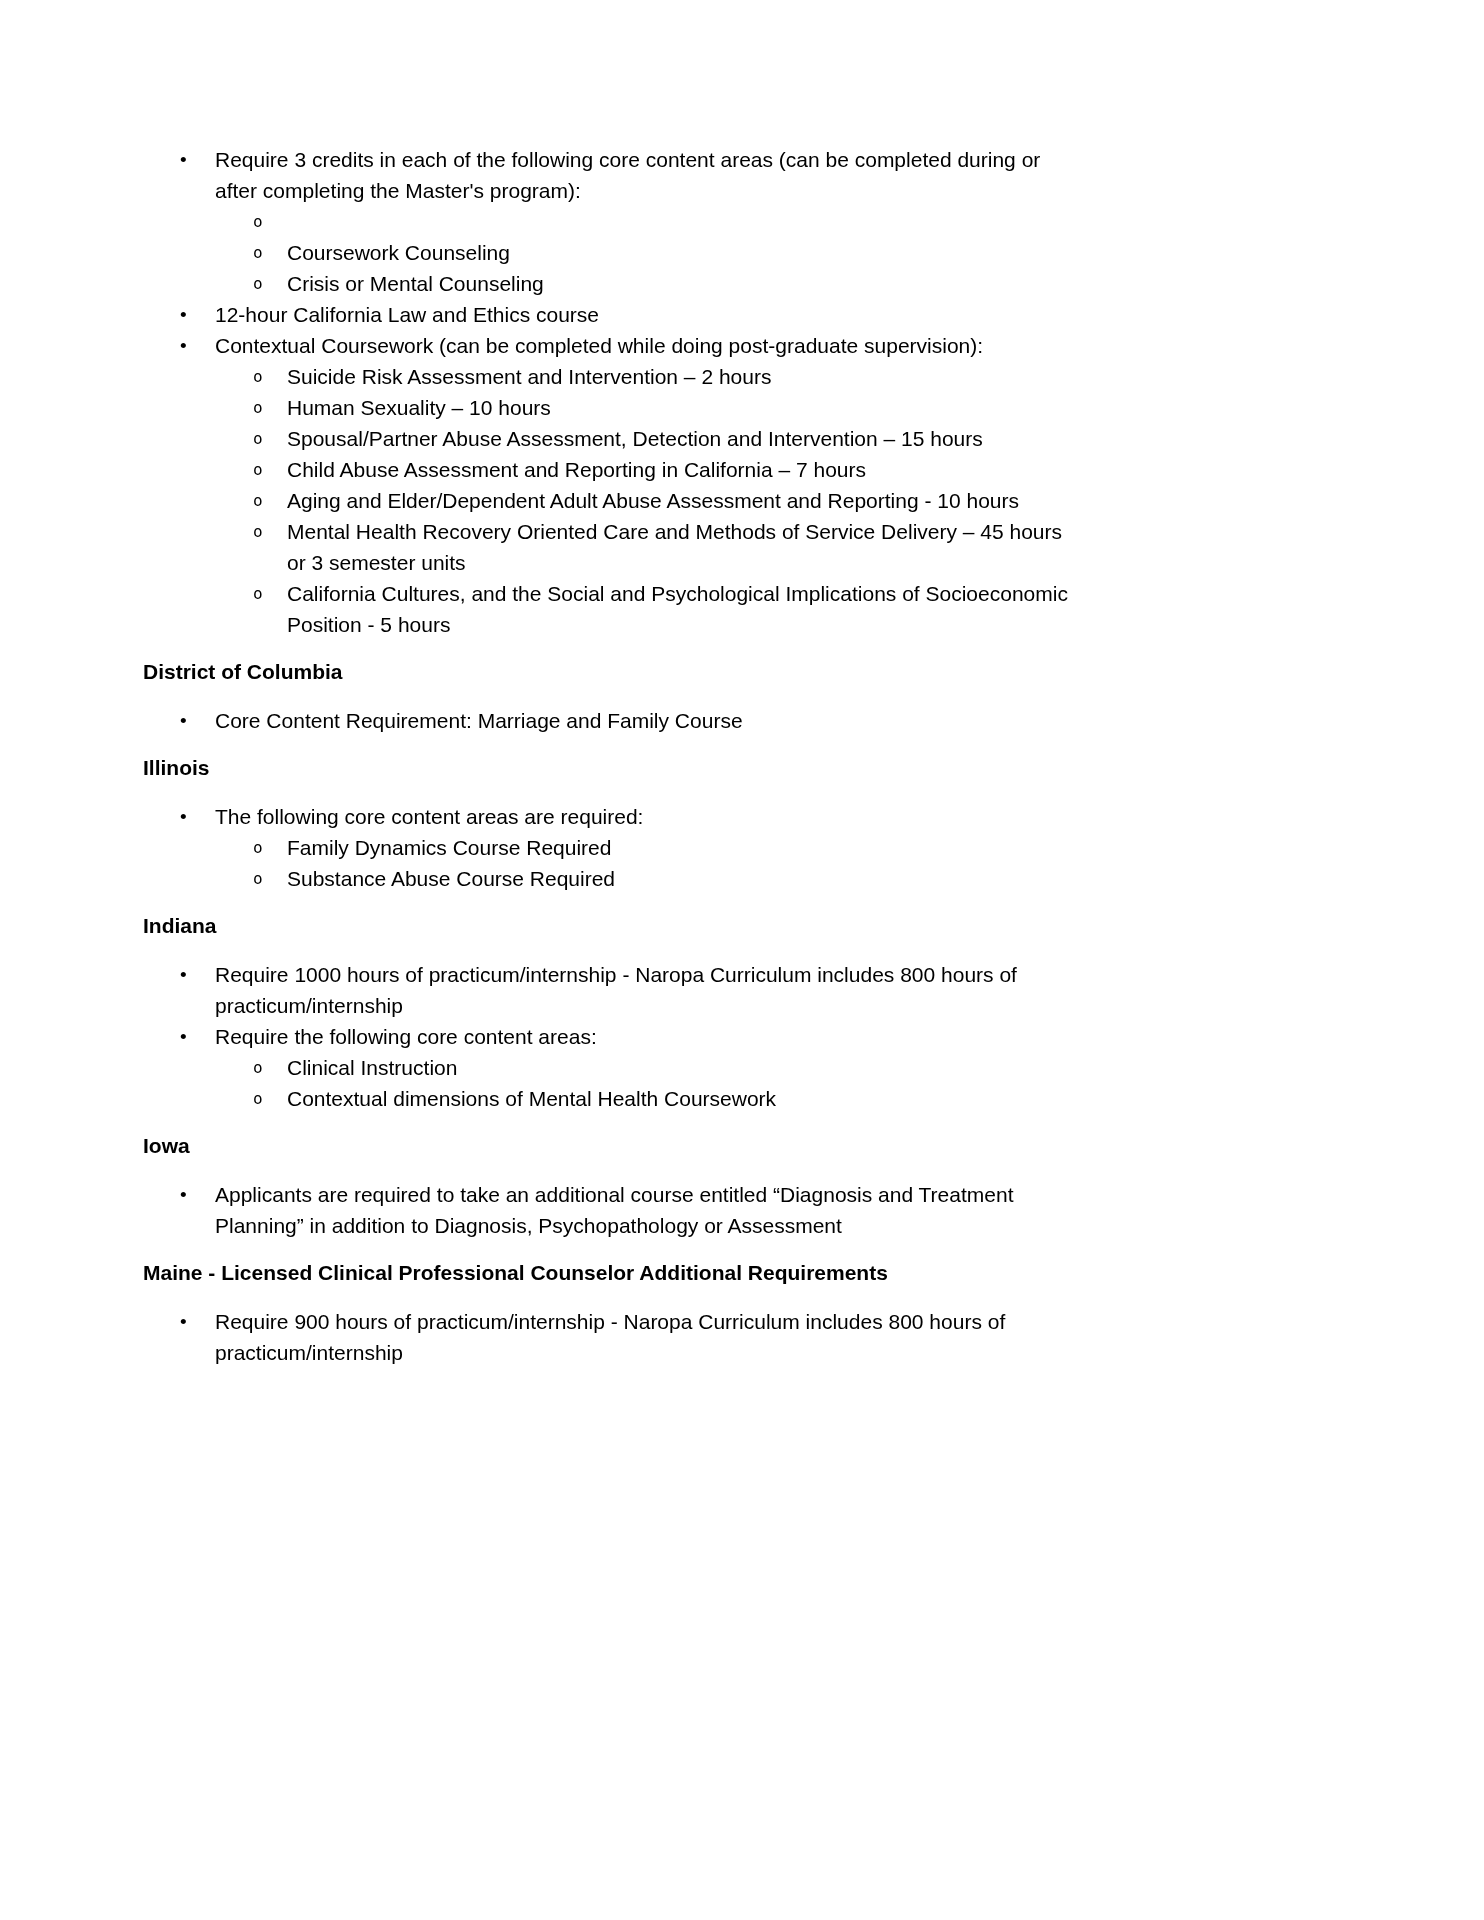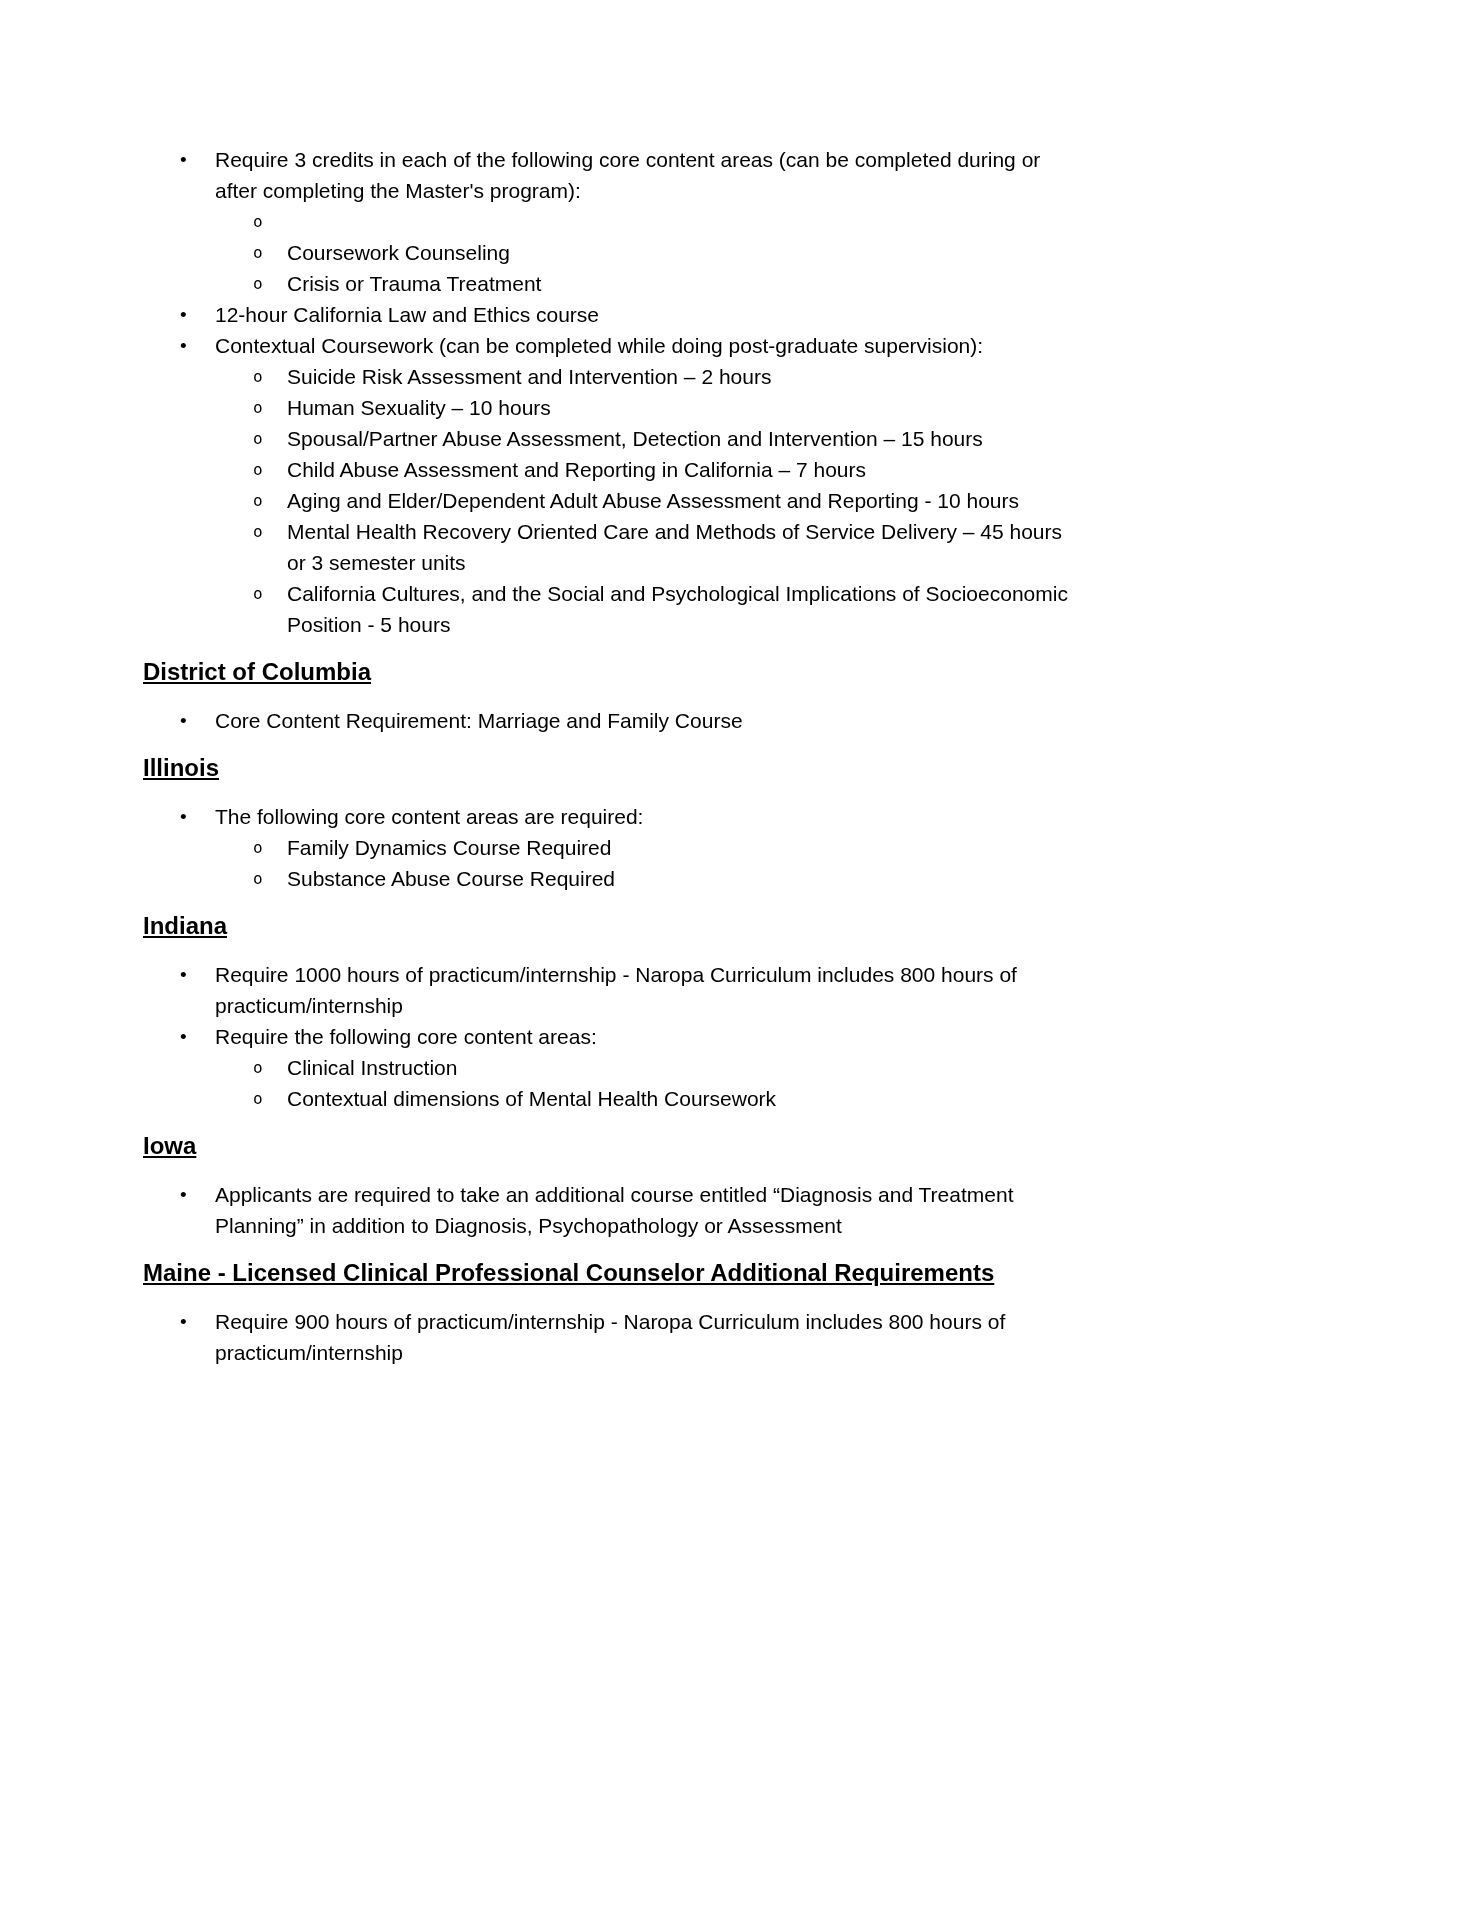--- a/index.html
+++ b/index.html
@@ -73,7 +73,7 @@
       </div>
       <div class="block b2">
         <span class="marker">o</span>
-        <div class="text">Crisis or Trauma Treatment</div>
+        <div class="text">Crisis or Mental Counseling</div>
       </div>
       <div class="block b1">
         <span class="marker">•</span>

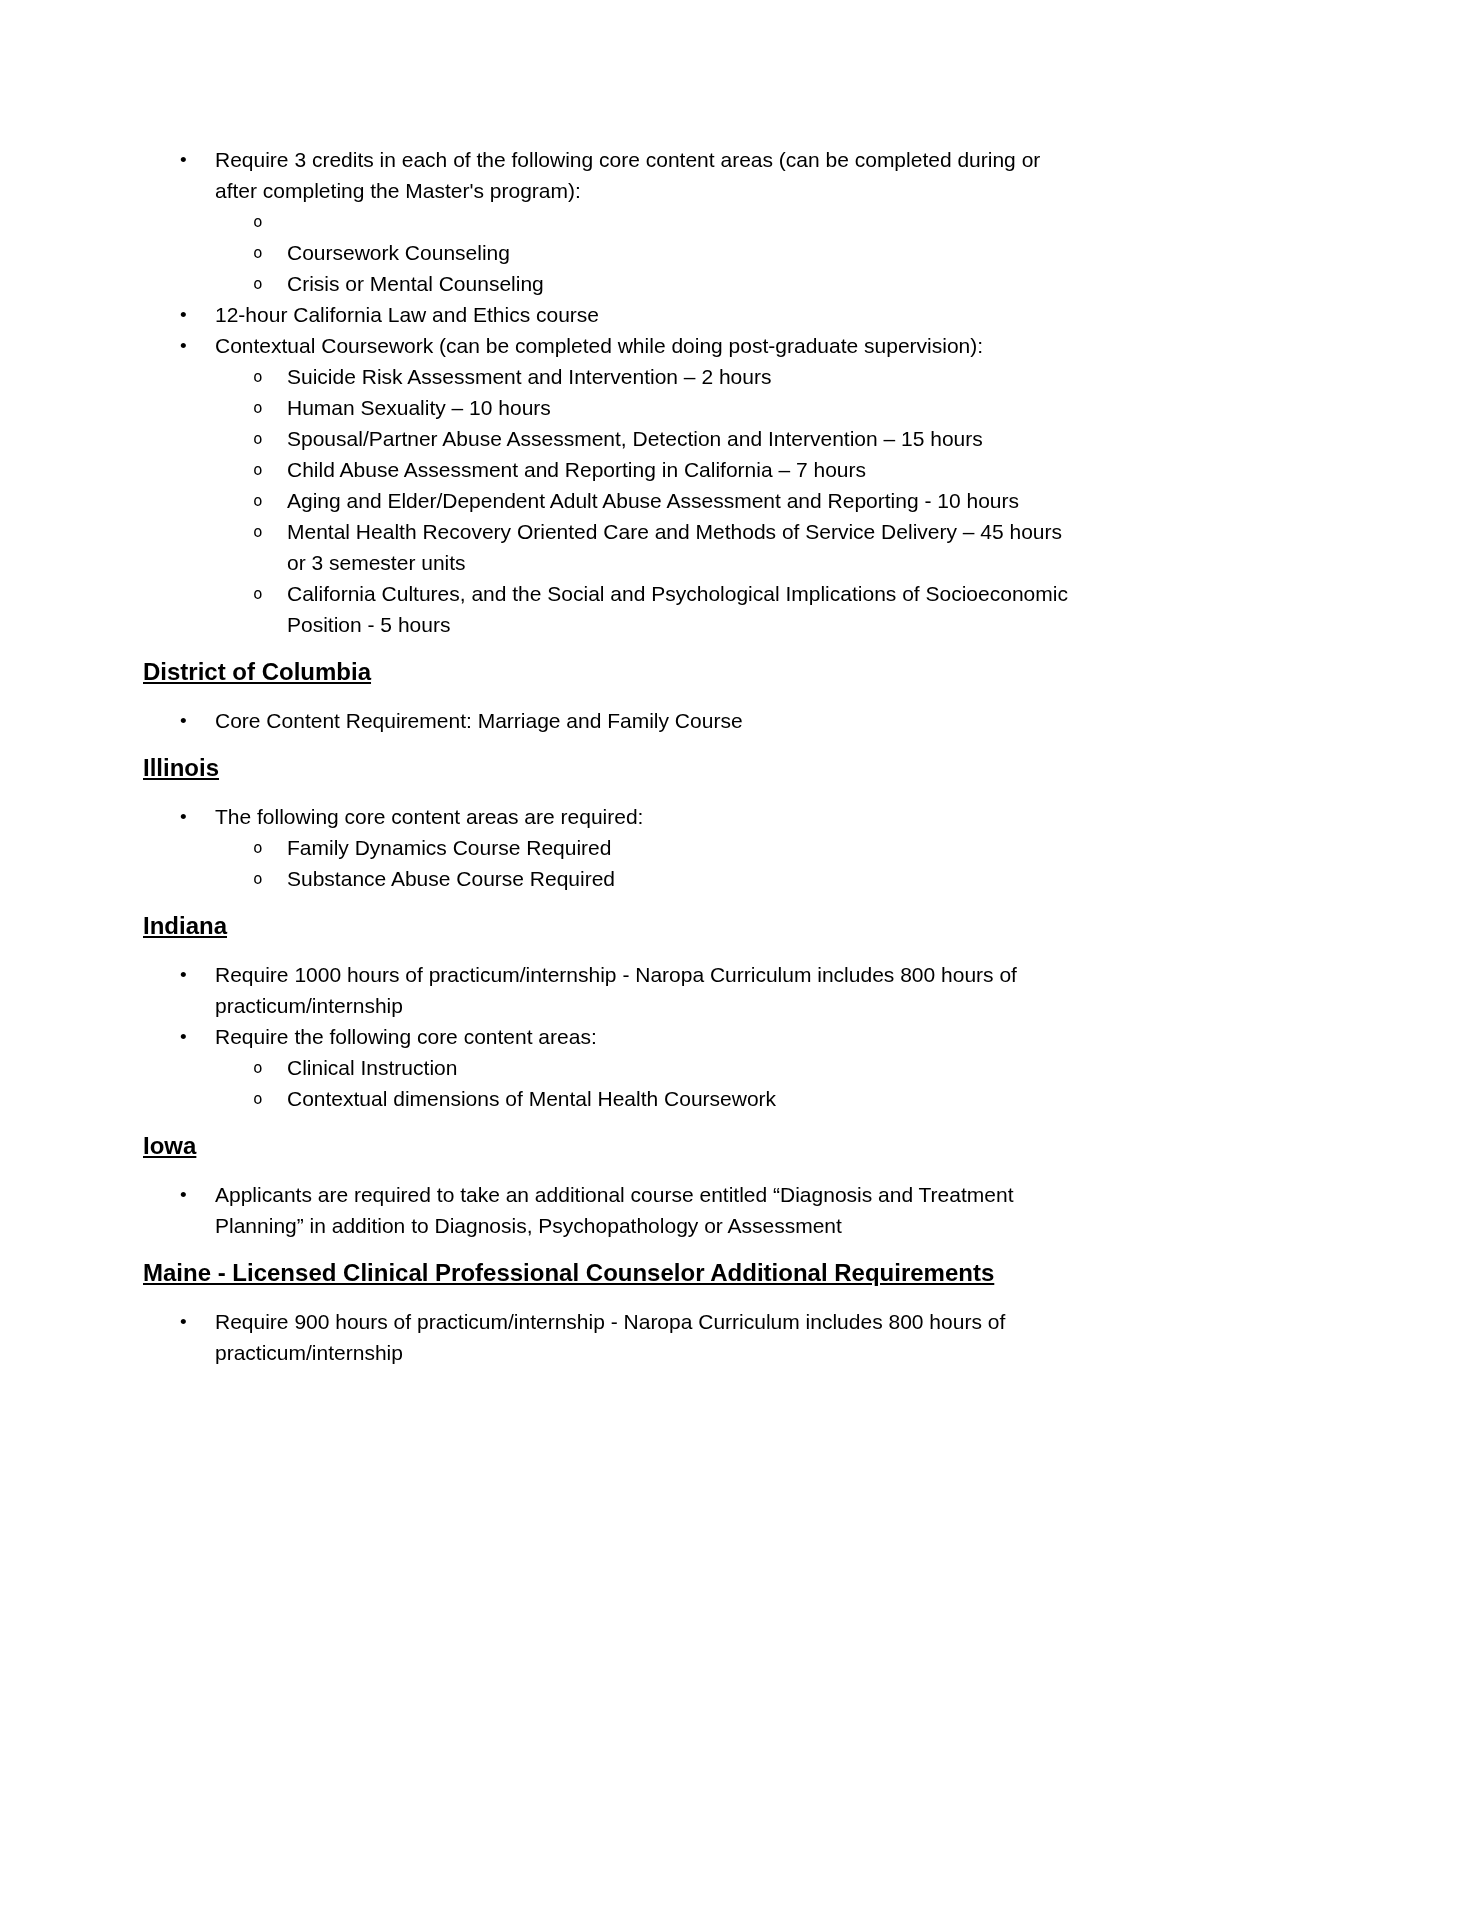--- a/index.html
+++ b/index.html
@@ -49,10 +49,9 @@
   }
   p.heading {
     font-weight: bold;
-    font-size: 24px;
+    font-size: 21px;
     line-height: 31px;
     margin: 16px 0 18px 0;
-    text-decoration: underline;
   }
 </style>
 </head>

